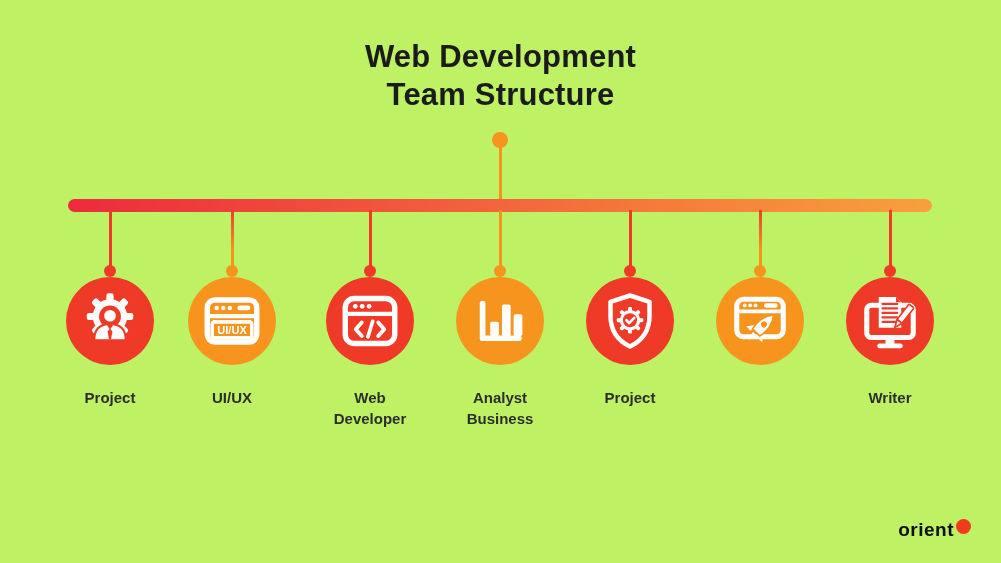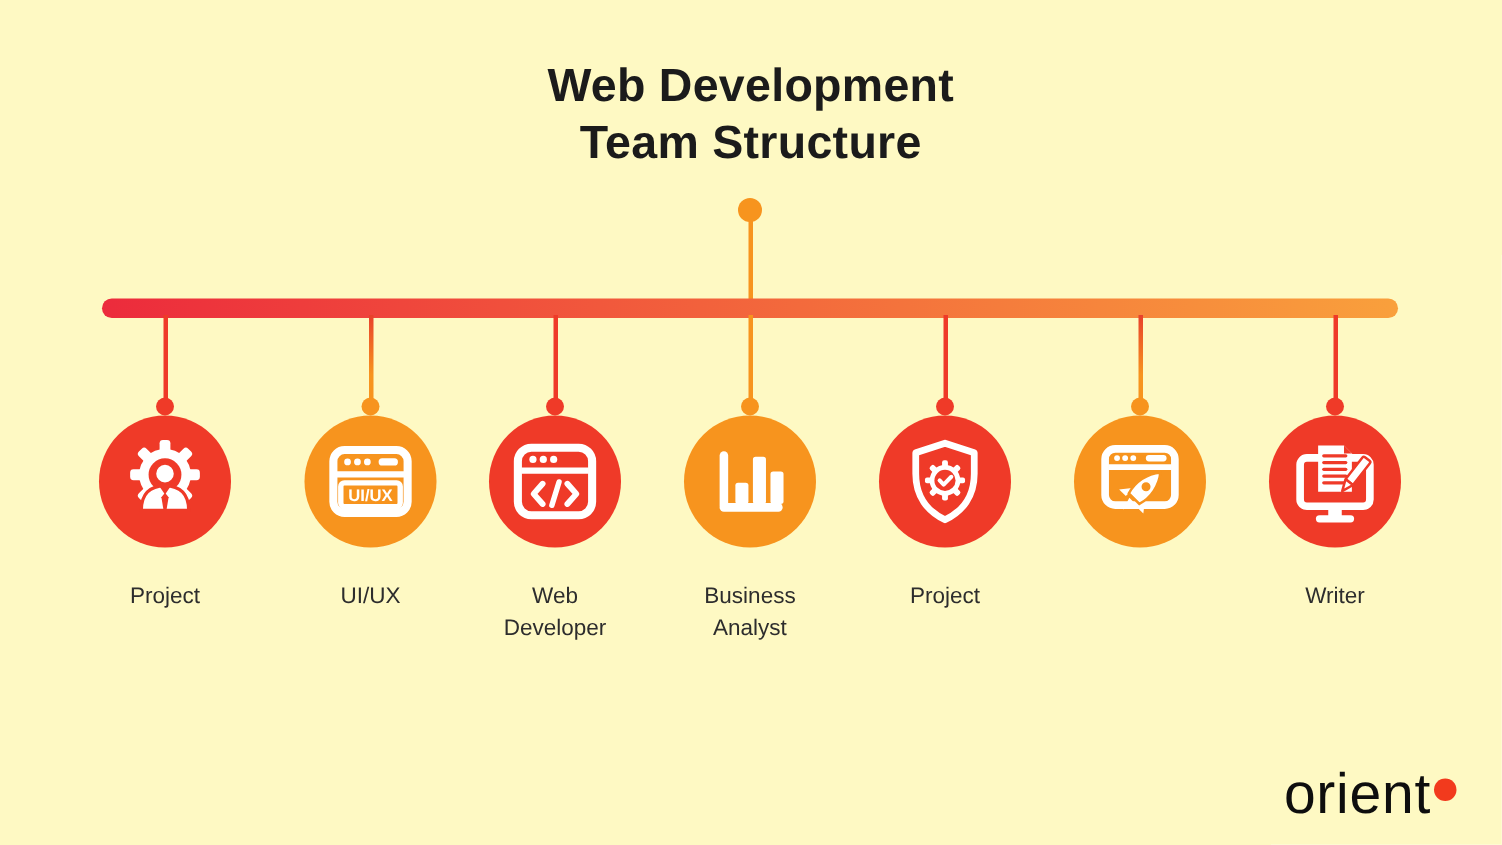--- a/index.html
+++ b/index.html
@@ -64,7 +64,7 @@
 </head>
 <body>
 
-<div class="canvas" style="background: #fef9c3;">
+<div class="canvas" style="background: #bef264;">
 
   <div class="title" style="color: rgb(27, 27, 27);">
     <div>Web Development</div>

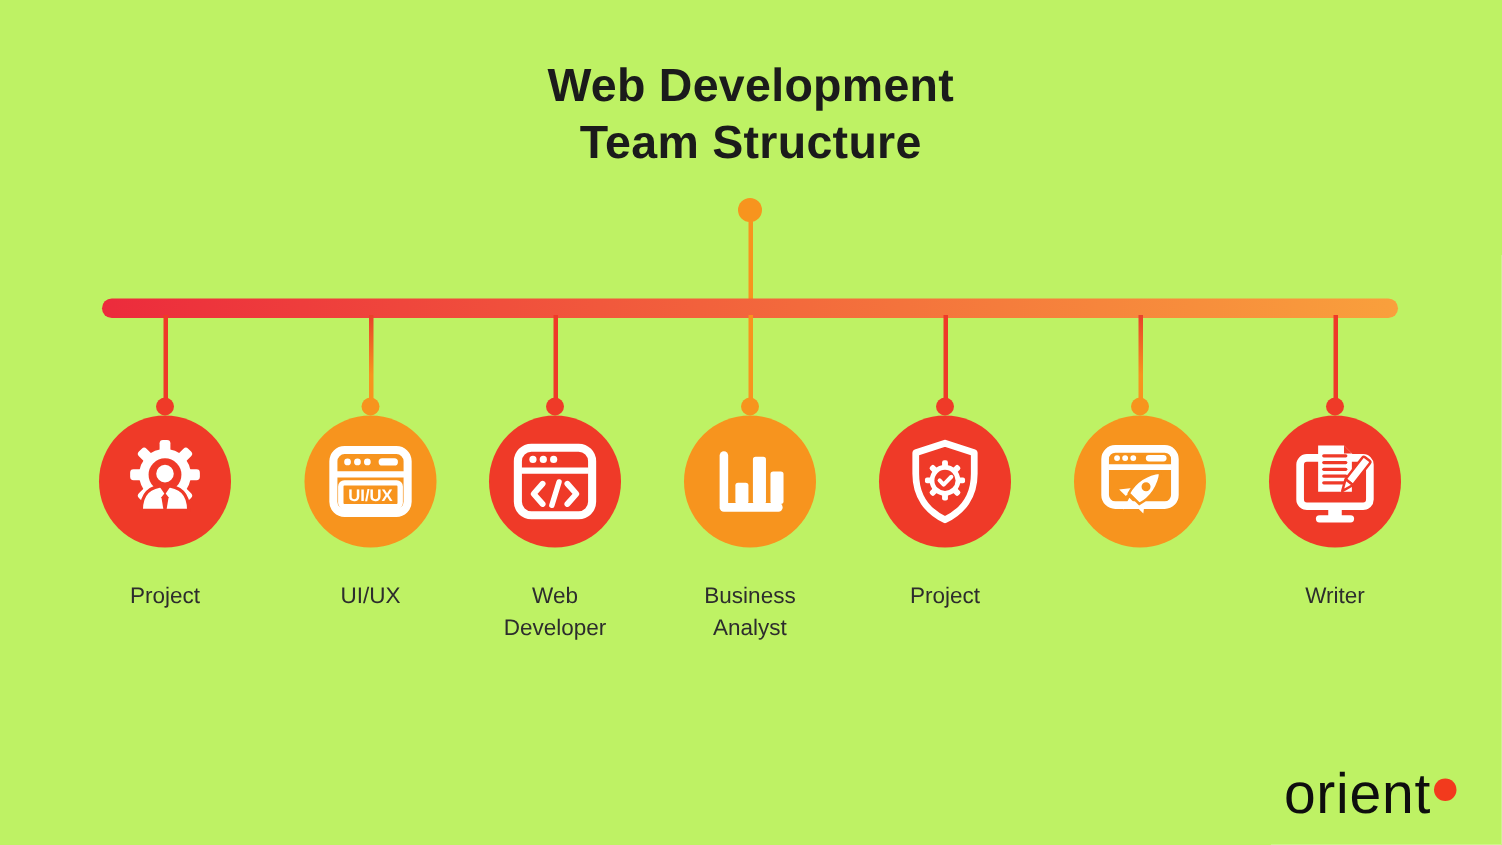--- a/index.html
+++ b/index.html
@@ -103,7 +103,7 @@
           <div>Project</div>
         </div>
       </div>
-      <div class="column" style="left: 167px;">
+      <div class="column" style="left: 152px;">
         <div class="drop-line" style="background: linear-gradient(rgb(232, 64, 43), rgb(247, 148, 30) 70%);"></div>
         <div class="node-dot" style="background: rgb(247, 148, 30);"></div>
         <div class="node-circle" style="background: rgb(247, 148, 30); color: rgb(247, 148, 30);">

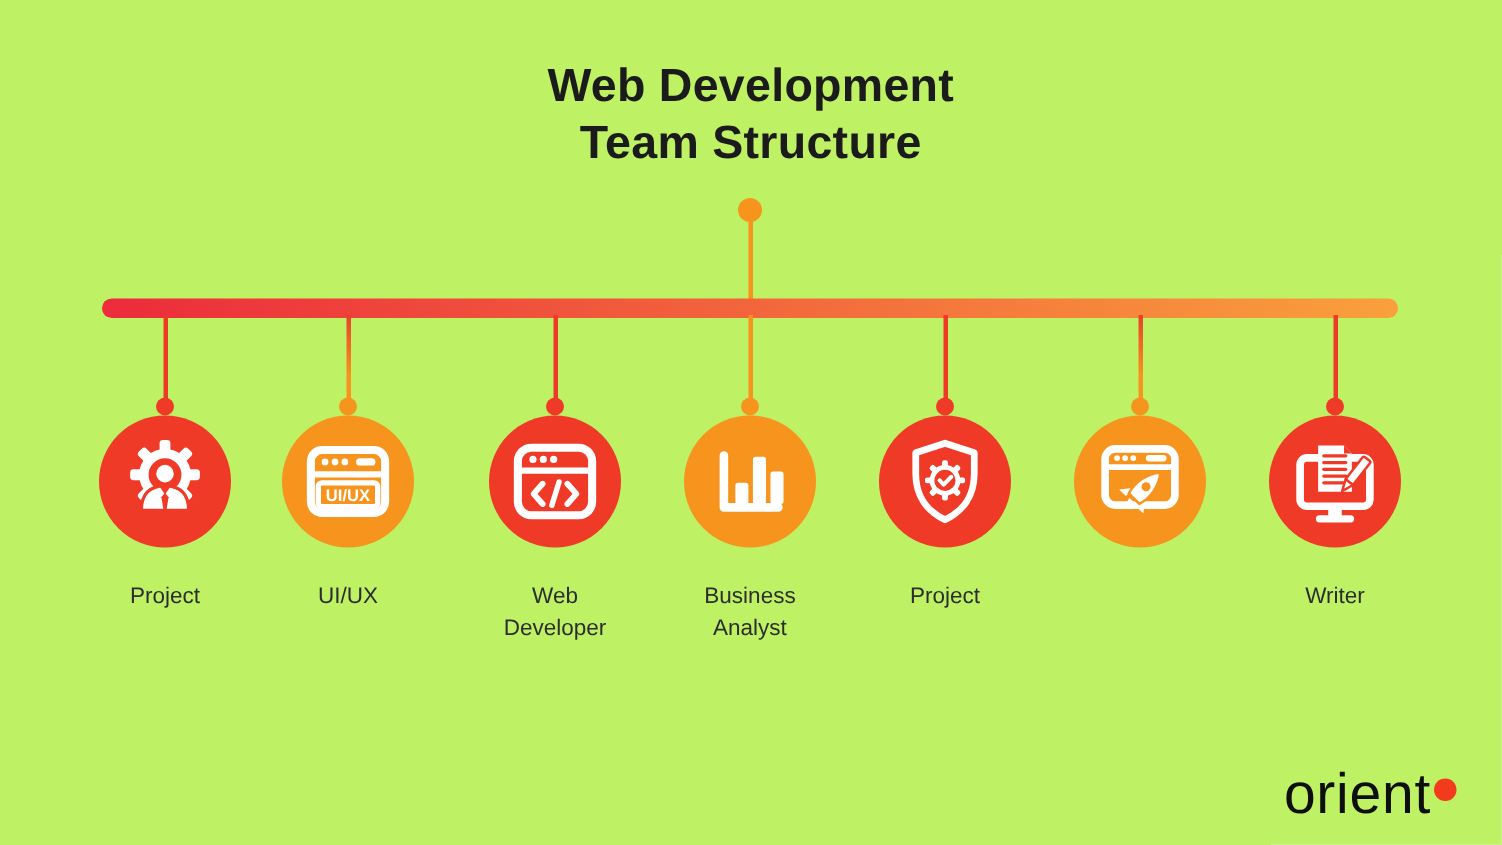--- a/index.html
+++ b/index.html
@@ -46,7 +46,7 @@
   .role-label{
     position:absolute;top:188px;left:0;width:160px;
     text-align:center;font-size:15px;line-height:21px;
-    font-weight:400;color:#2D2D2D;
+    font-weight:700;color:#2D2D2D;
   }
   .logo{
     position:absolute;right:30px;bottom:19px;

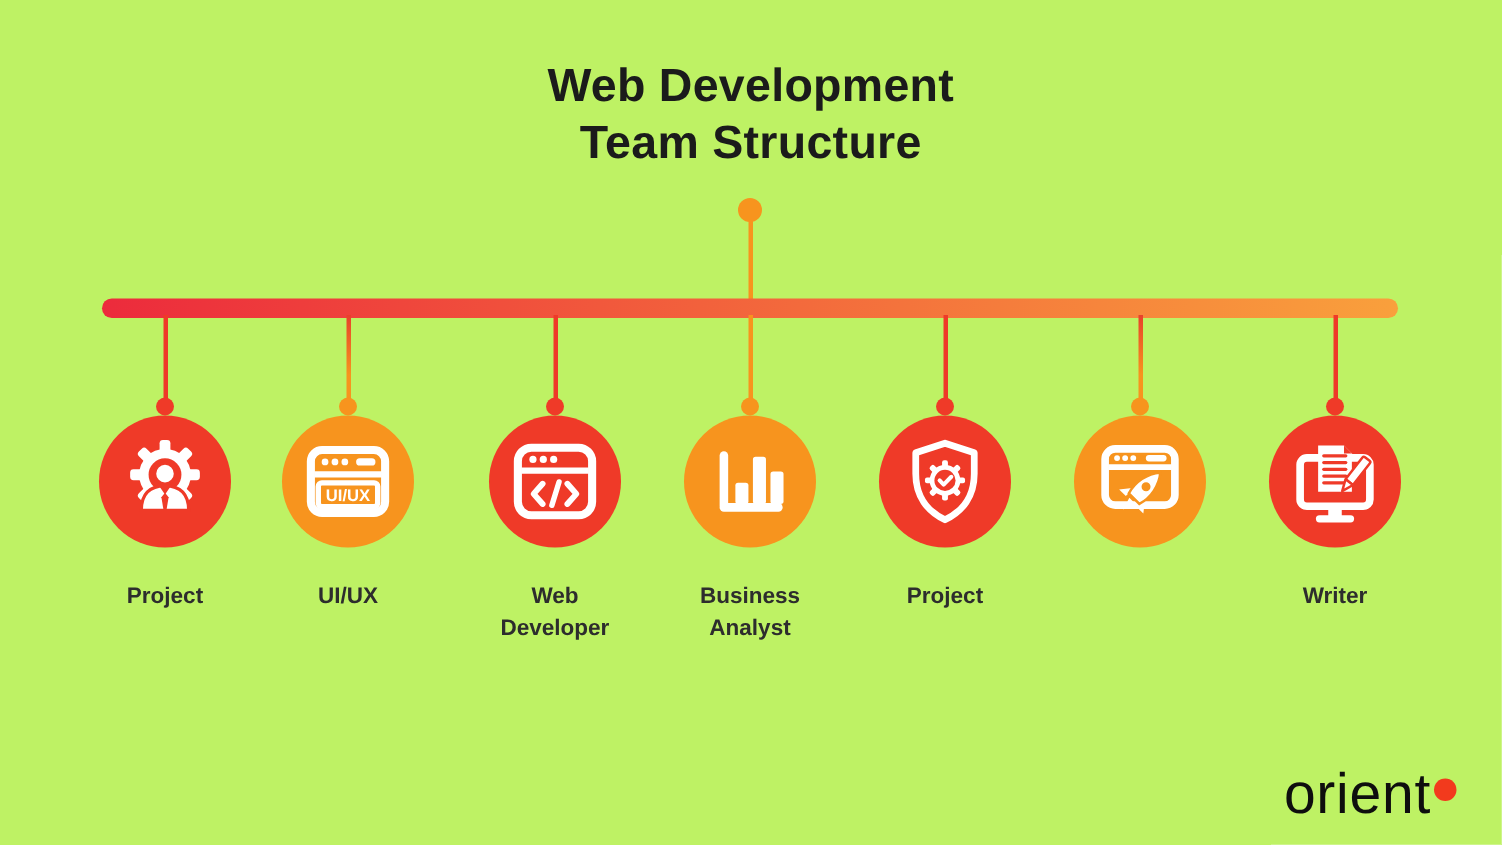--- a/index.html
+++ b/index.html
@@ -157,8 +157,8 @@
     </svg>
         </div>
         <div class="role-label">
+          <div>Analyst</div>
           <div>Business</div>
-          <div>Analyst</div>
         </div>
       </div>
       <div class="column" style="left: 550px;">

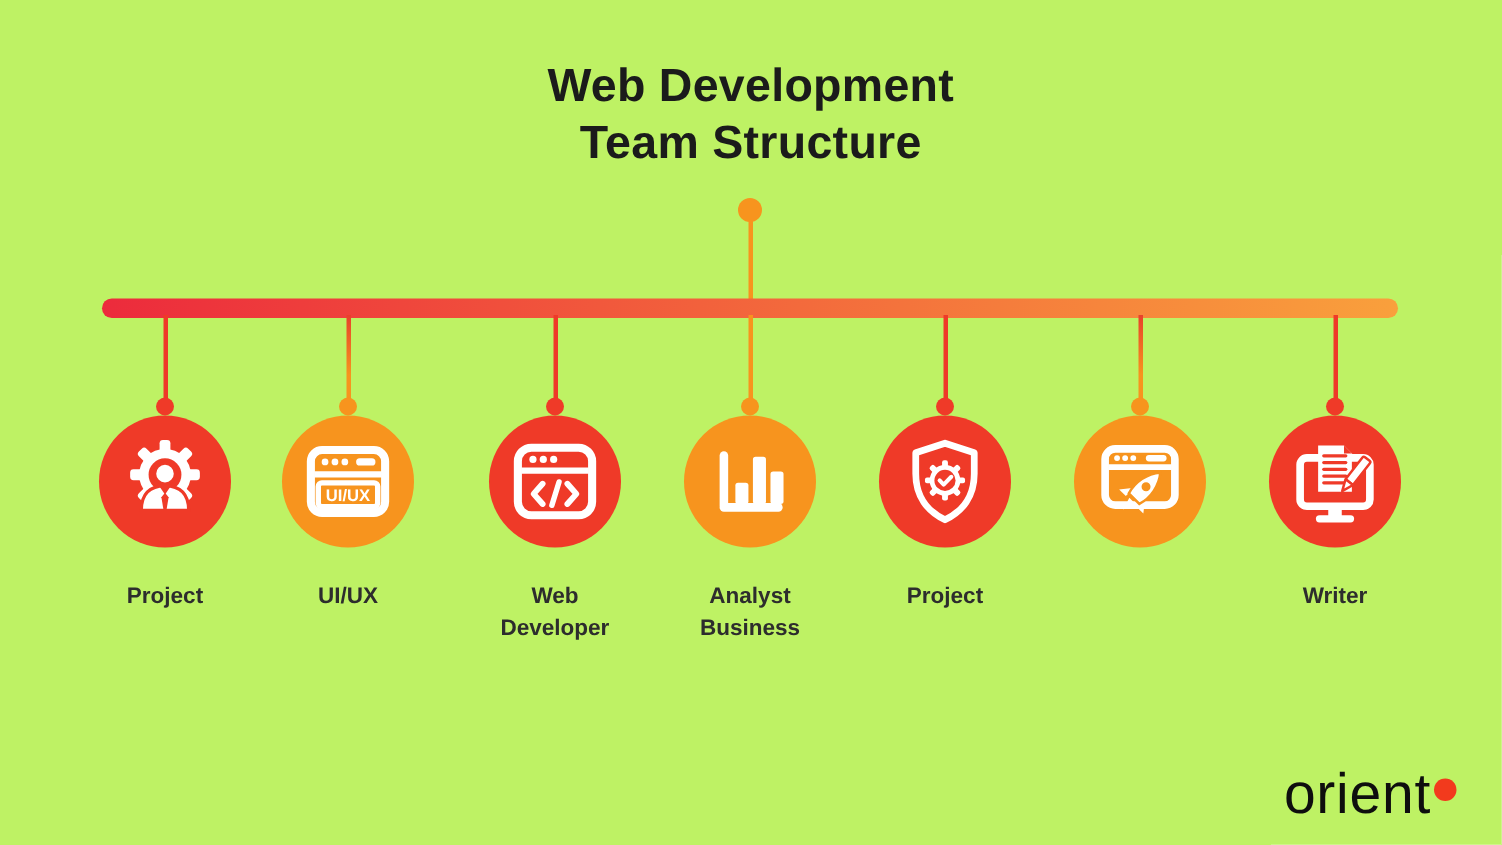--- a/index.html
+++ b/index.html
@@ -53,7 +53,7 @@
     display:flex;align-items:flex-start;
   }
   .logo-text{
-    font-size:38px;font-weight:400;color:#0E0E0E;
+    font-size:19px;font-weight:700;color:#0E0E0E;
     letter-spacing:.5px;line-height:28px;
   }
   .logo-dot{

